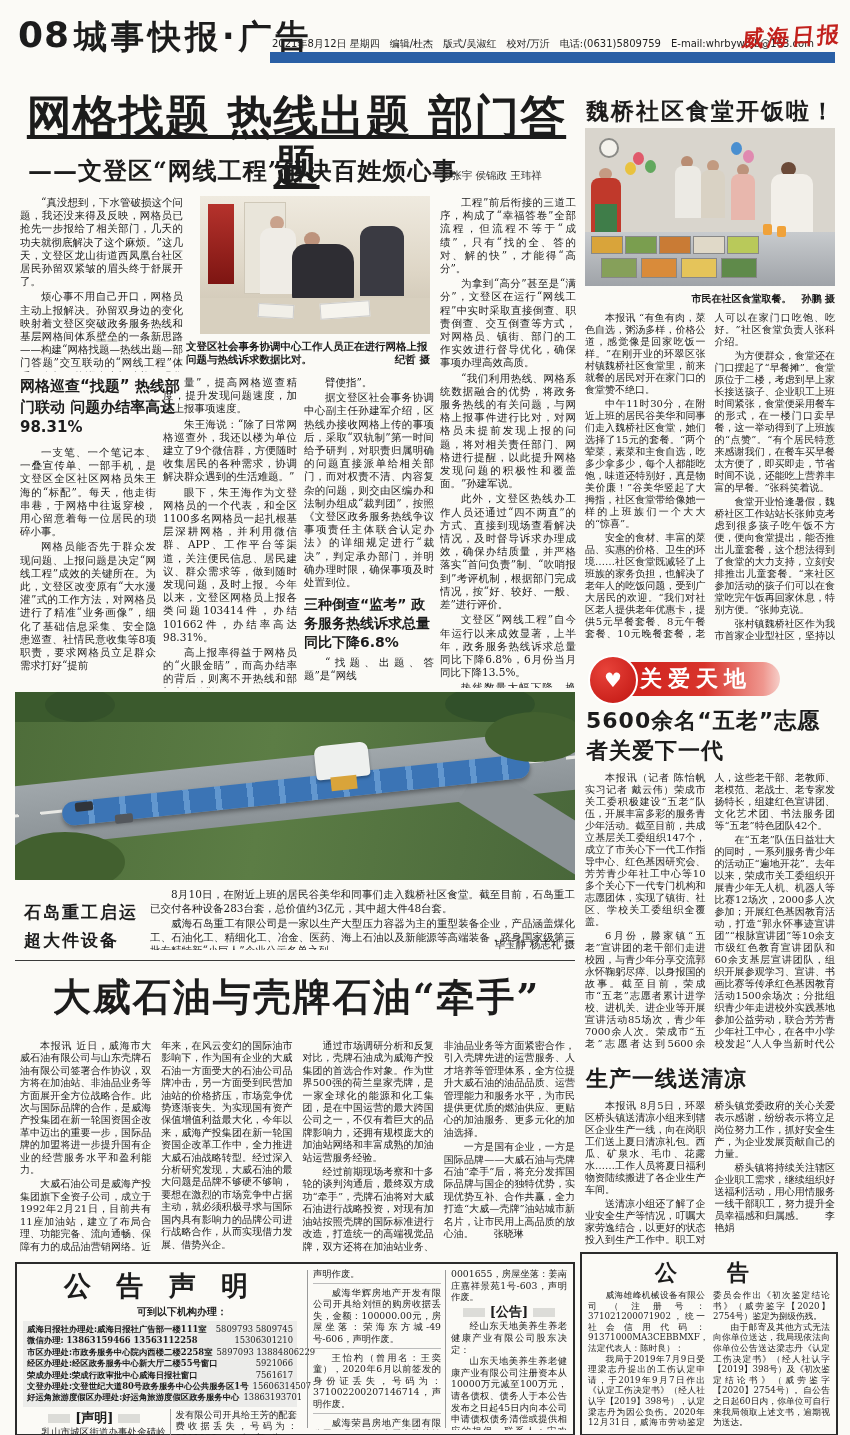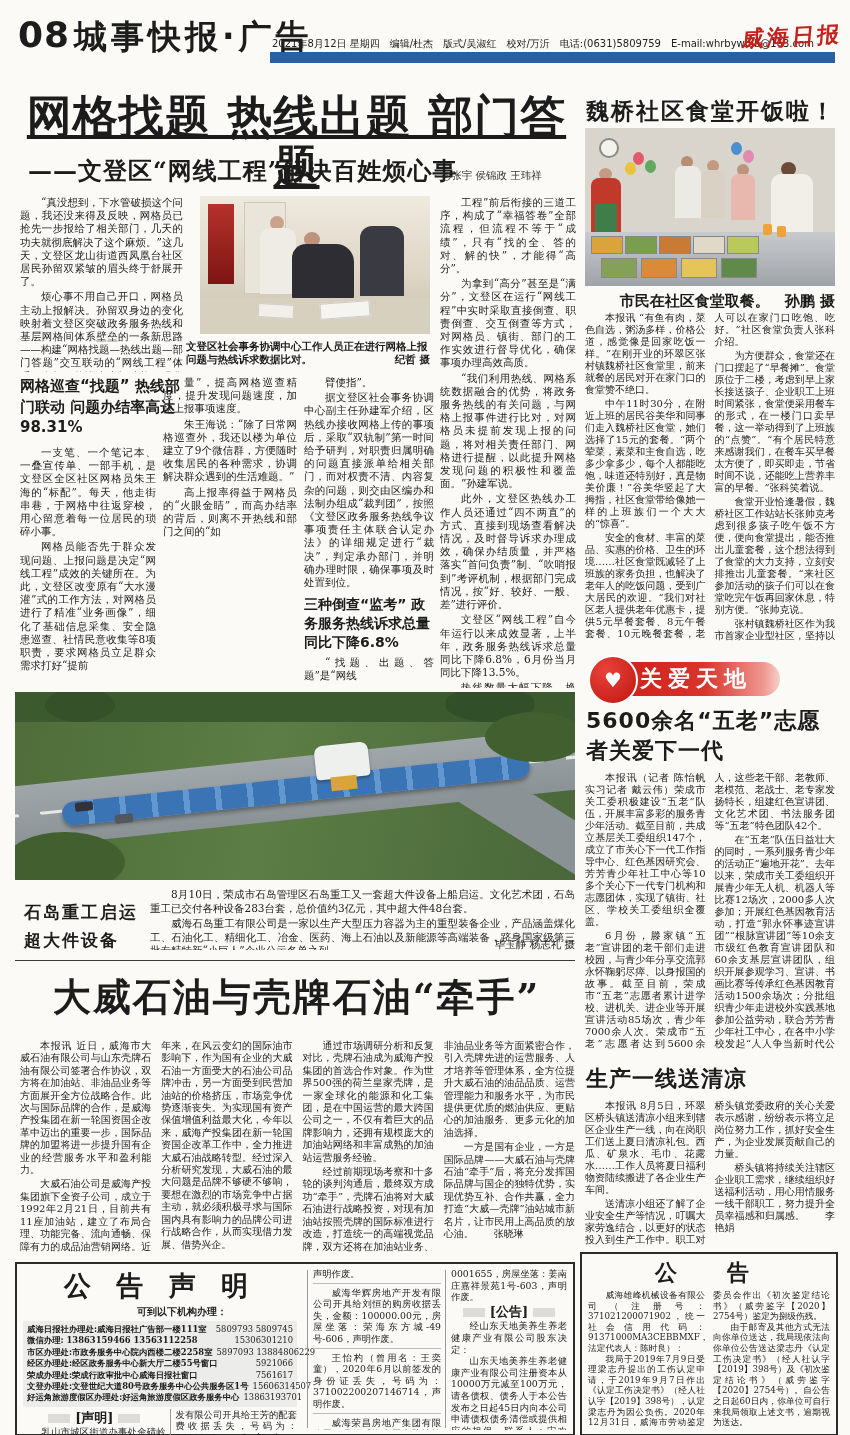--- a/index.html
+++ b/index.html
@@ -256,7 +256,7 @@
     <div style="left:178px;top:96px;width:9px;height:11px;background:#f0a23a;border-radius:2px;"></div>
     <div style="left:192px;top:98px;width:9px;height:11px;background:#f0a23a;border-radius:2px;"></div>
   </div>
-  <div class="abs" style="left:585px;top:292px;width:250px;text-align:right;font-size:15px;font-weight:700;">
+  <div class="abs" style="left:585px;top:292px;width:250px;text-align:right;font-size:10px;font-weight:700;">
     <span>市民在社区食堂取餐。</span>　<span>孙鹏 摄</span>
   </div>
   <div class="abs bt cols2 clip smallbody" style="left:585px;top:312px;width:250px;height:338px;">

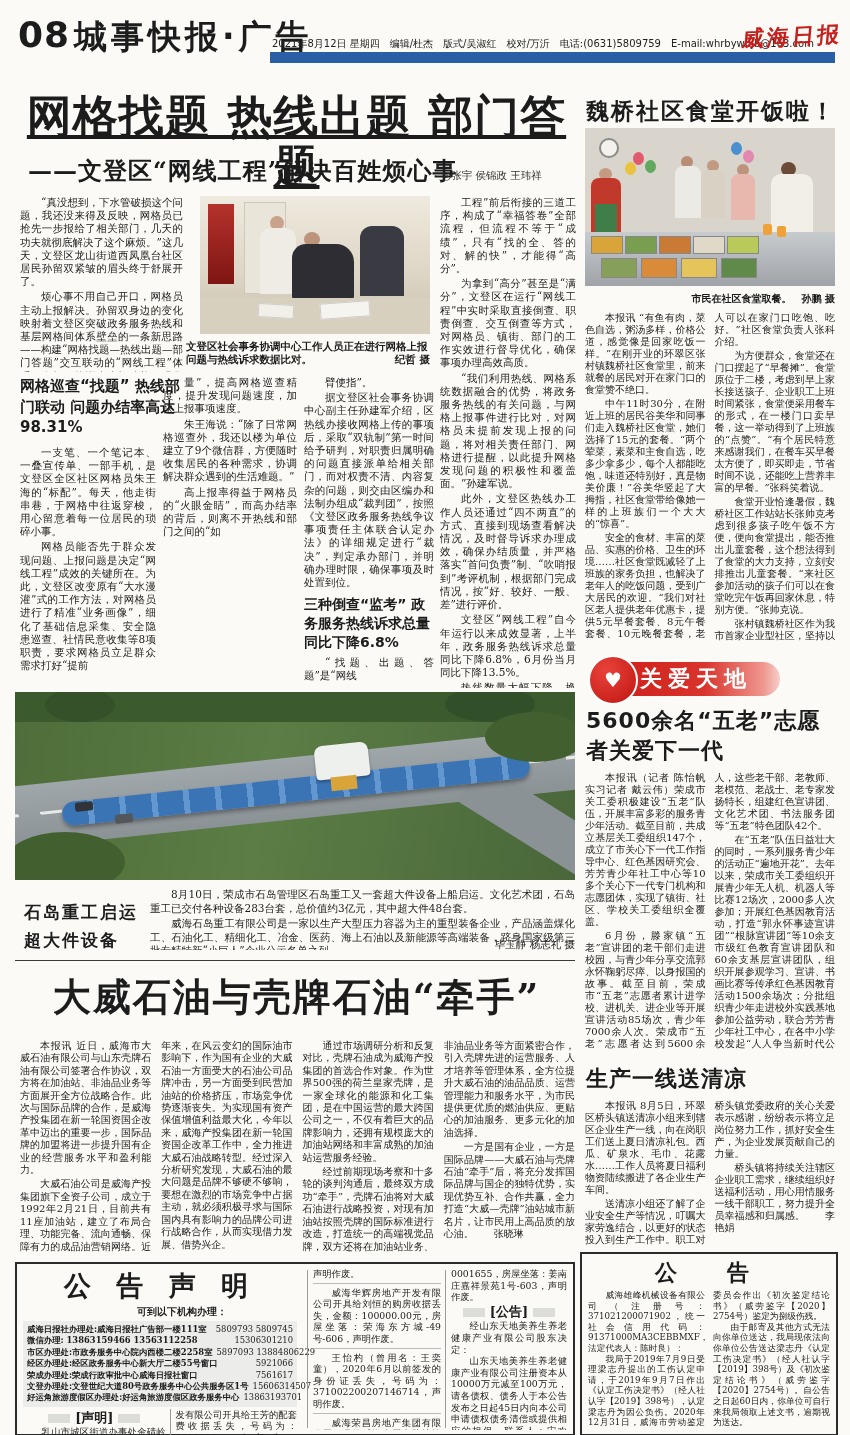--- a/index.html
+++ b/index.html
@@ -107,6 +107,7 @@
   <div class="abs body-col bt clip" style="left:163px;top:376px;width:134px;height:312px;">
       <p>量”，提高网格巡查精度，提升发现问题速度，加快上报事项速度。</p>
       <p>朱王海说：“除了日常网格巡查外，我还以楼为单位建立了9个微信群，方便随时收集居民的各种需求，协调解决群众遇到的生活难题。”</p>
+      <p>眼下，朱王海作为文登网格员的一个代表，和全区1100多名网格员一起扎根基层深耕网格，并利用微信群、APP、工作平台等渠道，关注便民信息、居民建议、群众需求等，做到随时发现问题，及时上报。今年以来，文登区网格员上报各类问题103414件，办结101662件，办结率高达98.31%。</p>
       <p>高上报率得益于网格员的“火眼金睛”，而高办结率的背后，则离不开热线和部门之间的“如</p>
     </div>
   <div class="abs body-col clip" style="left:304px;top:376px;width:130px;height:312px;">

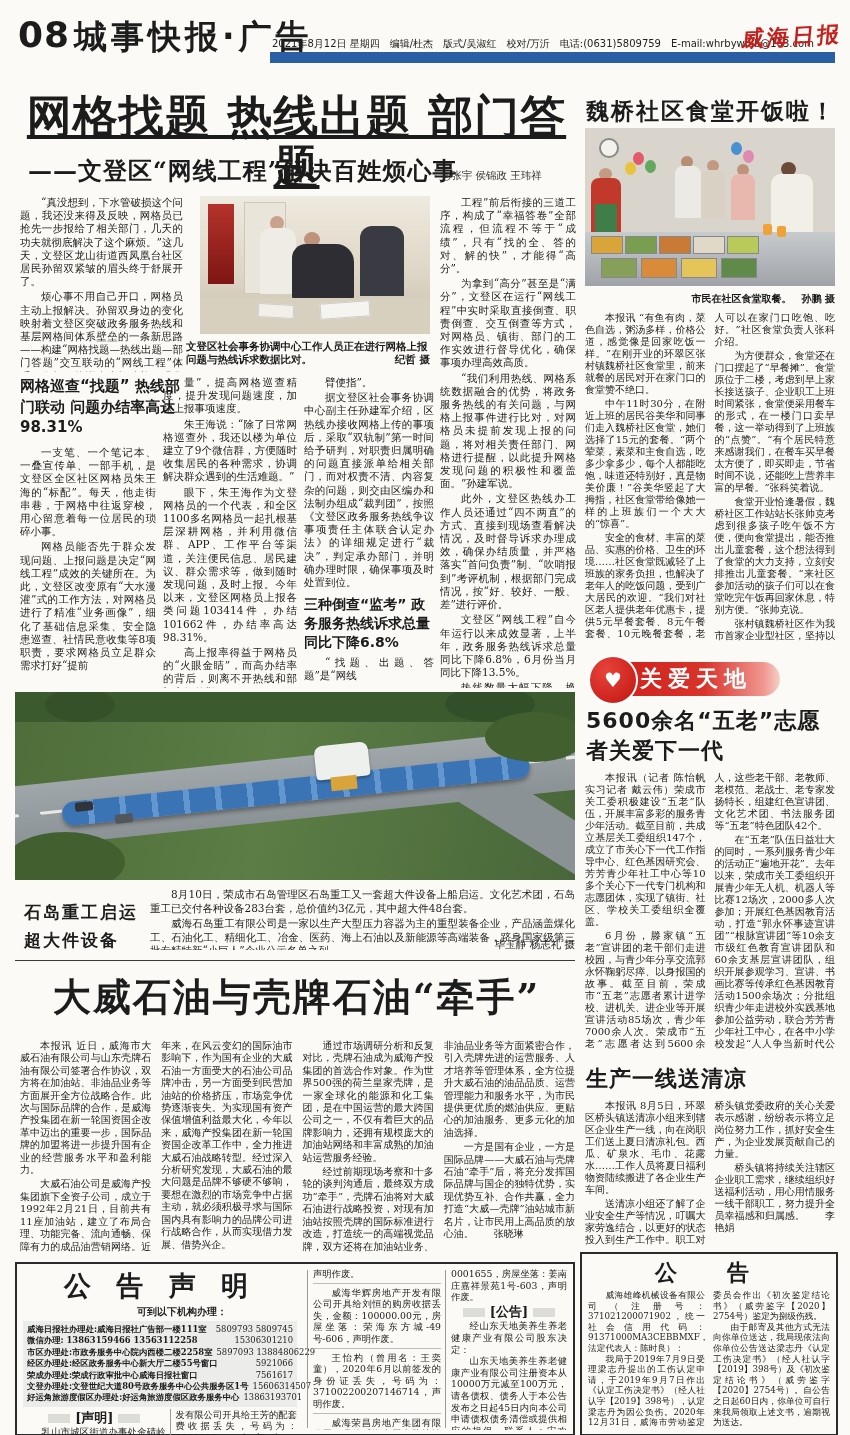--- a/index.html
+++ b/index.html
@@ -145,7 +145,7 @@
 
   <div class="abs shidao-title" style="left:24px;top:898px;width:120px;">石岛重工启运超大件设备</div>
   <div class="abs bt clip" style="left:150px;top:888px;width:425px;height:62px;font-size:10.5px;line-height:13.6px;">
-      <p>8月10日，荣成市石岛管理区石岛重工又一套超大件设备上船启运。文化艺术团，石岛重工已交付各种设备283台套，总价值约3亿元，其中超大件48台套。</p>
+      <p>8月10日，在附近上班的居民谷美华和同事们走入魏桥社区食堂。截至目前，石岛重工已交付各种设备283台套，总价值约3亿元，其中超大件48台套。</p>
       <p>威海石岛重工有限公司是一家以生产大型压力容器为主的重型装备企业，产品涵盖煤化工、石油化工、精细化工、冶金、医药、海上石油以及新能源等高端装备，跻身国家级第三批专精特新“小巨人”企业公示名单之列。</p>
     </div>
   <div class="abs" style="left:430px;top:938px;width:145px;text-align:right;font-size:10.5px;">毕玉静 杨志礼 摄</div>

